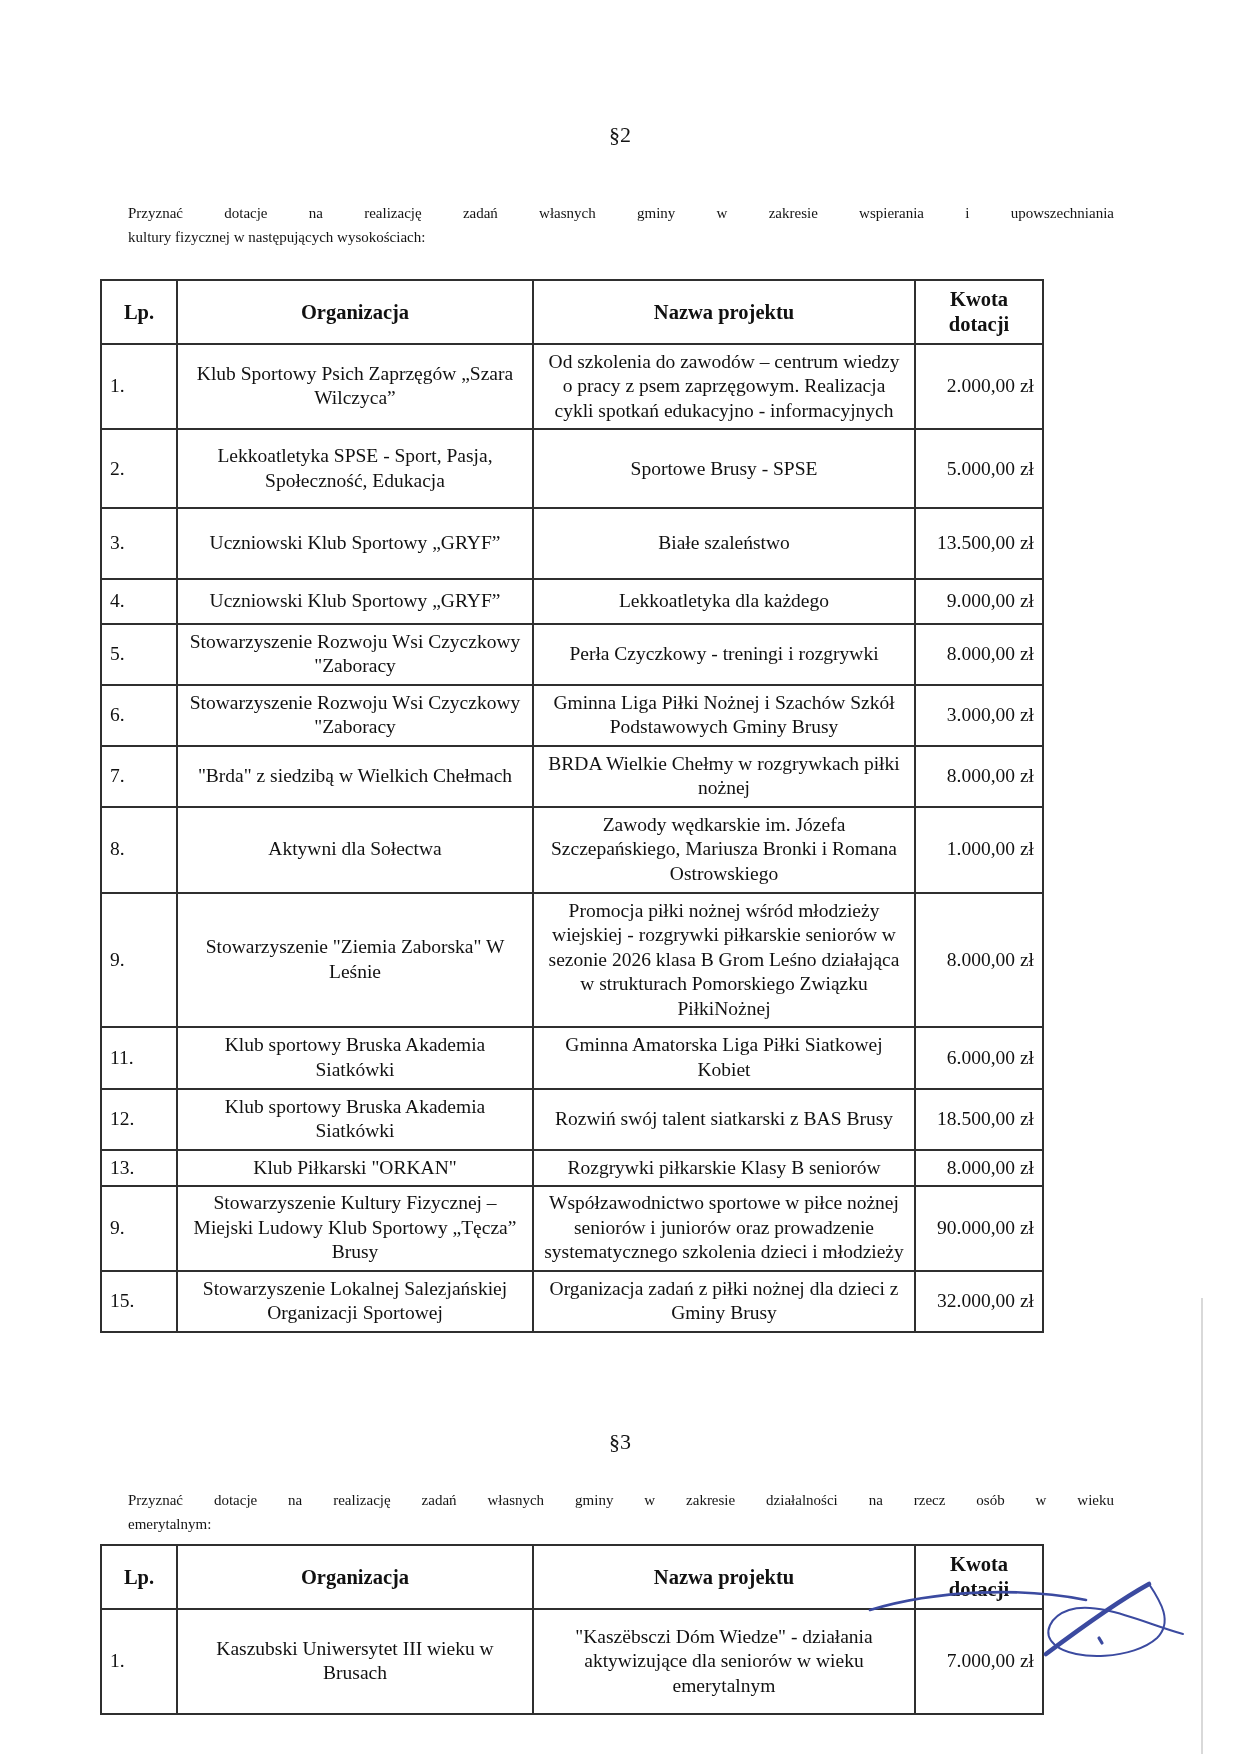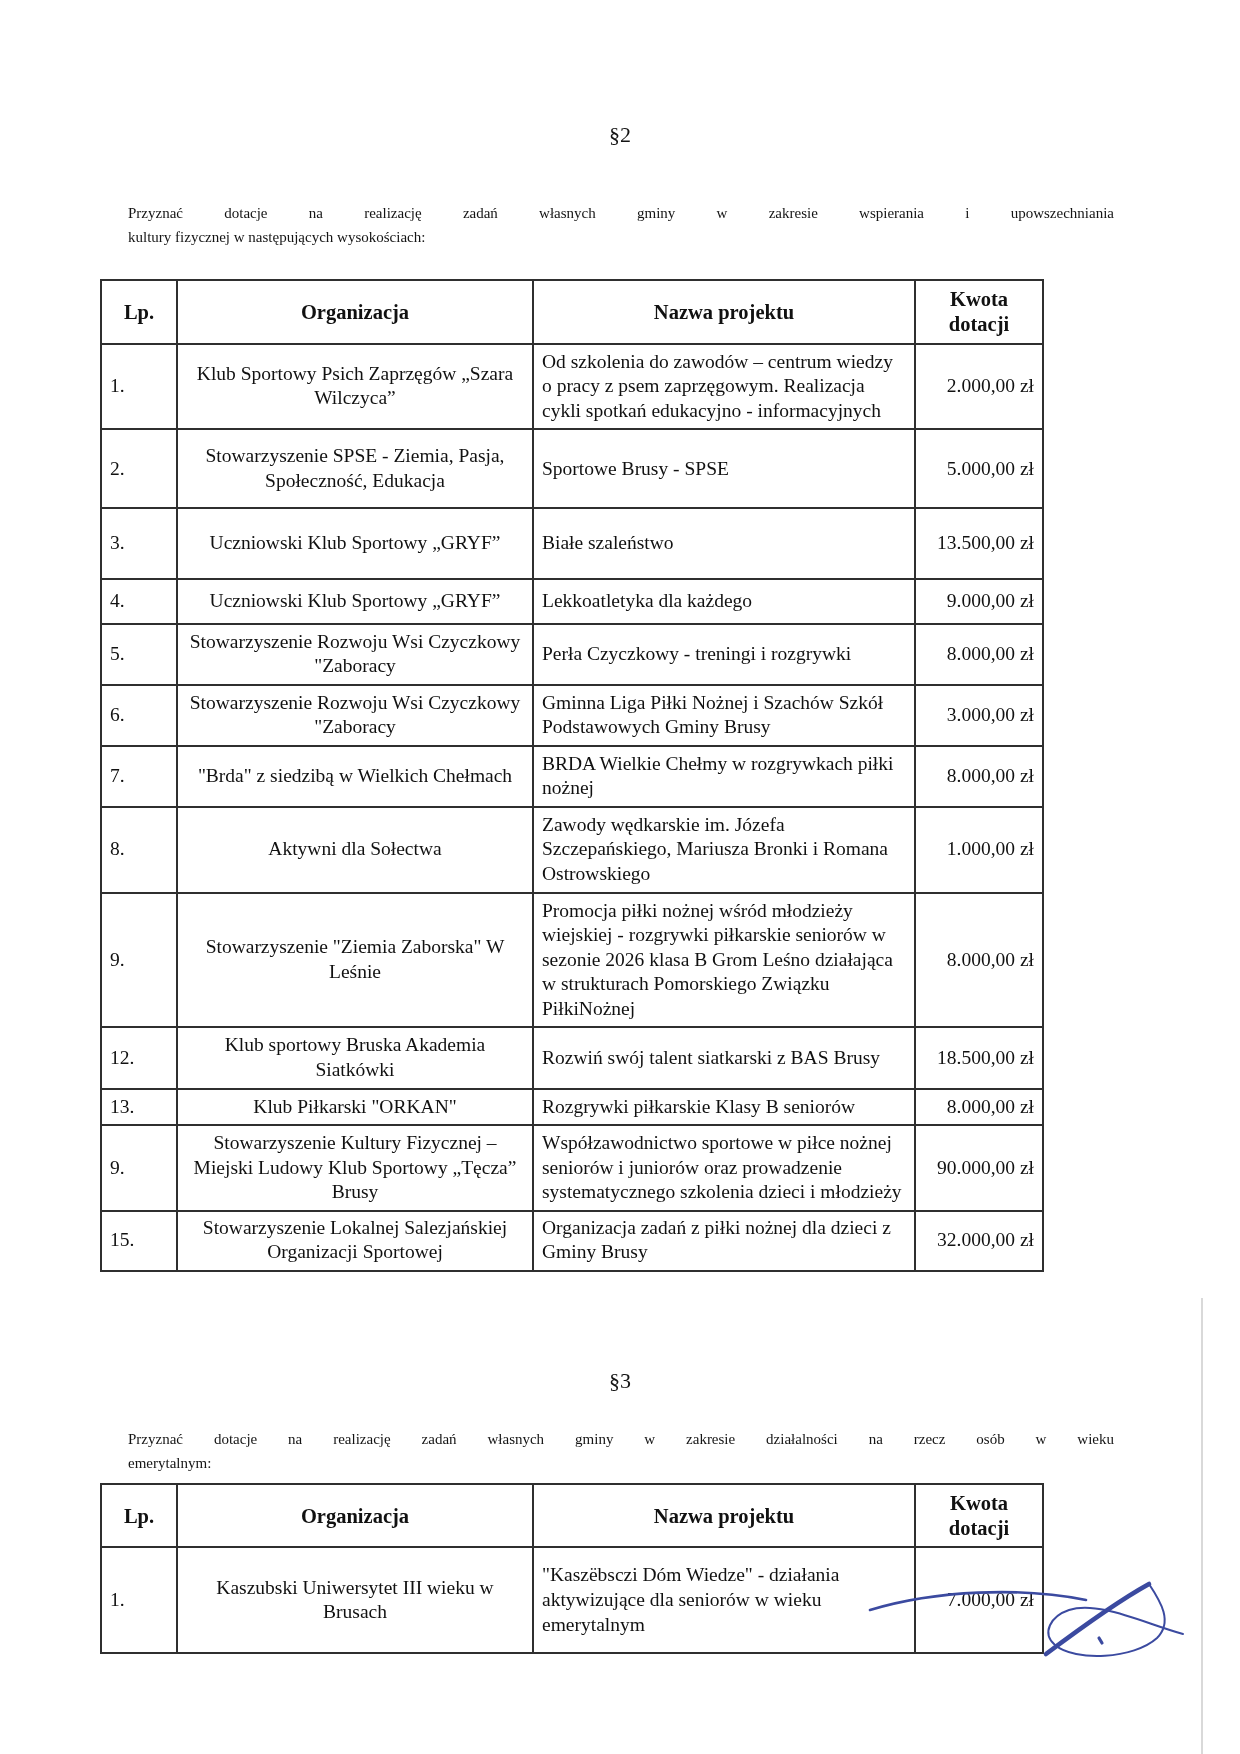--- a/index.html
+++ b/index.html
@@ -60,7 +60,7 @@
   .col-org{width:346px;}
   td.col-org{text-align:center;}
   .col-project{width:372px;}
-  td.col-project{}
+  td.col-project{text-align:center;}
   .col-amount{width:118px;}
   td.col-amount{text-align:right;padding-right:7px;}
   

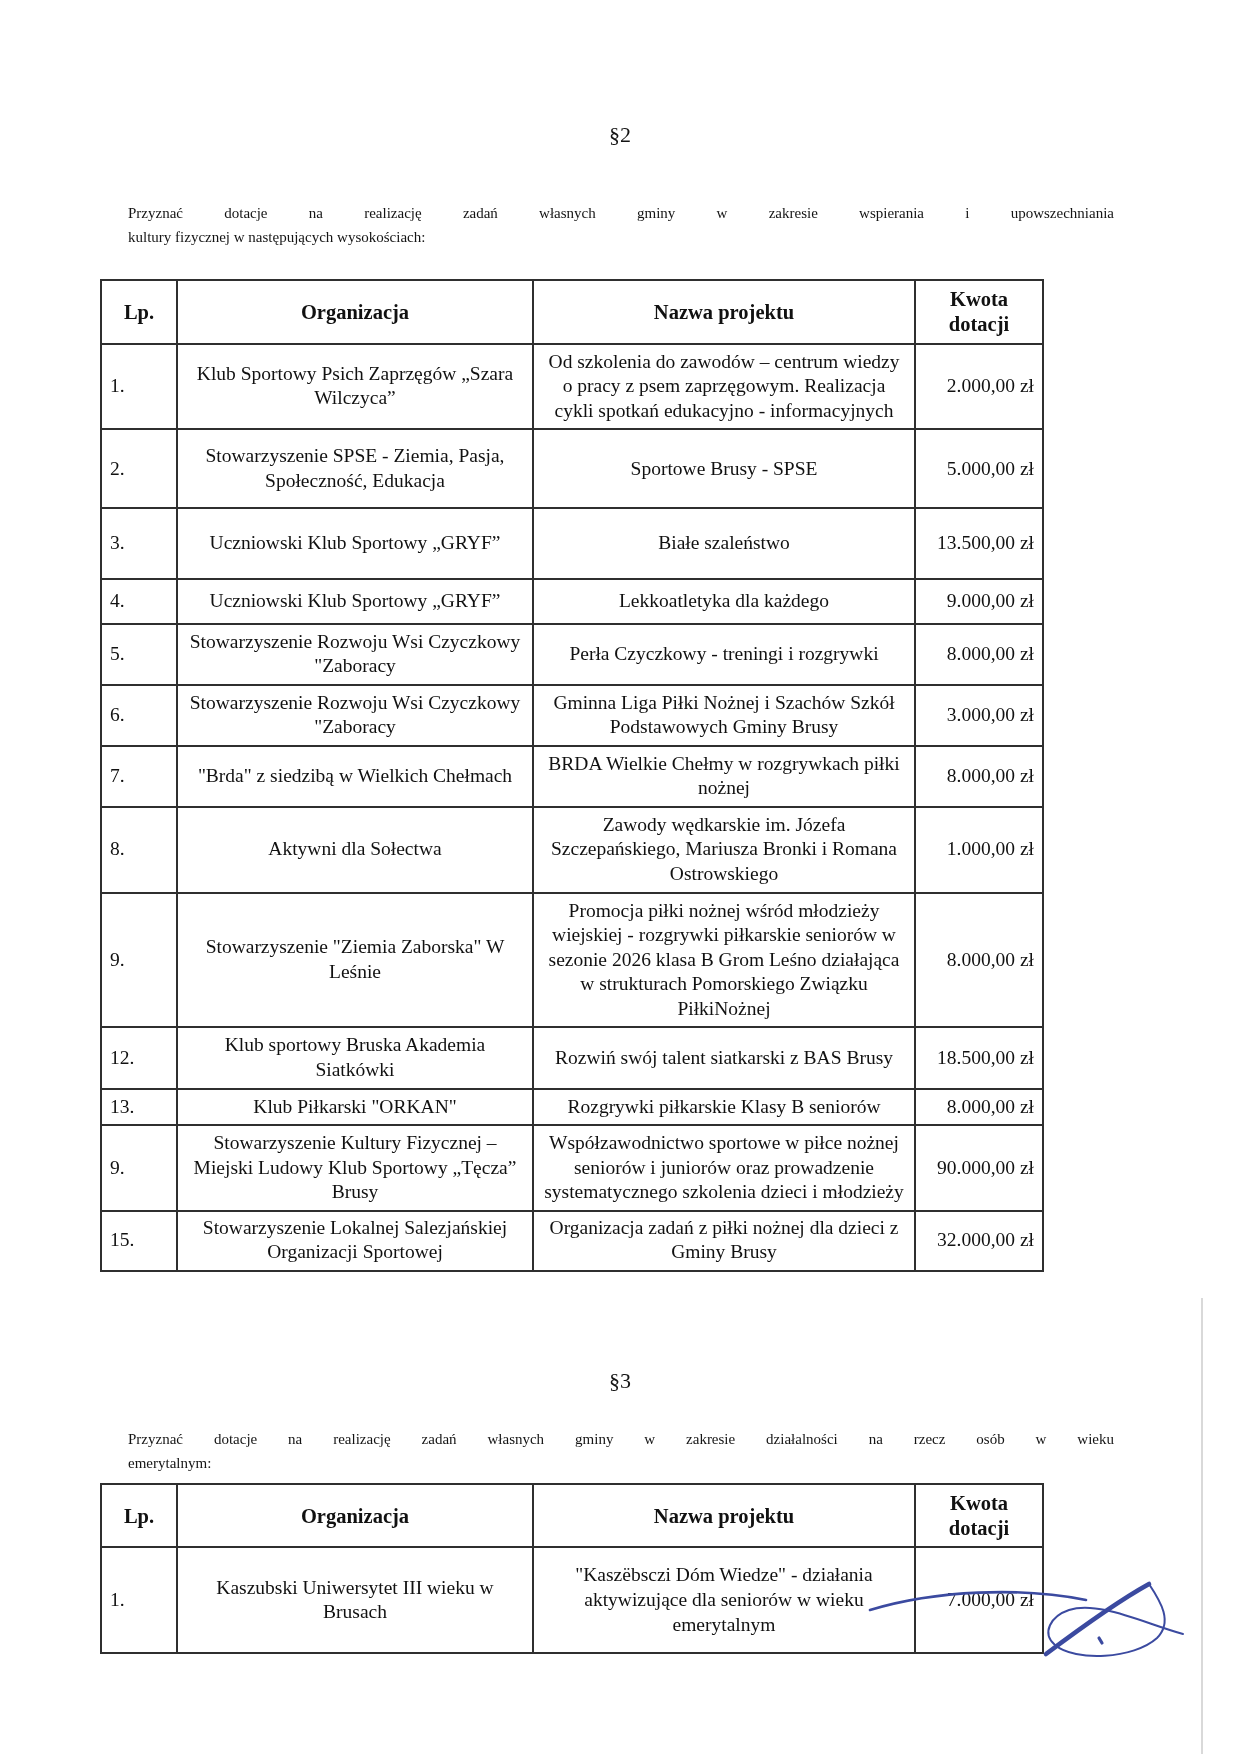--- a/index.html
+++ b/index.html
@@ -113,7 +113,7 @@
         </tr>
         <tr>
           <td class="col-lp">2.</td>
-          <td class="col-org">Stowarzyszenie SPSE - Ziemia, Pasja, Społeczność, Edukacja</td>
+          <td class="col-org">Lekkoatletyka SPSE - Sport, Pasja, Społeczność, Edukacja</td>
           <td class="col-project">Sportowe Brusy - SPSE</td>
           <td class="col-amount">5.000,00 zł</td>
         </tr>

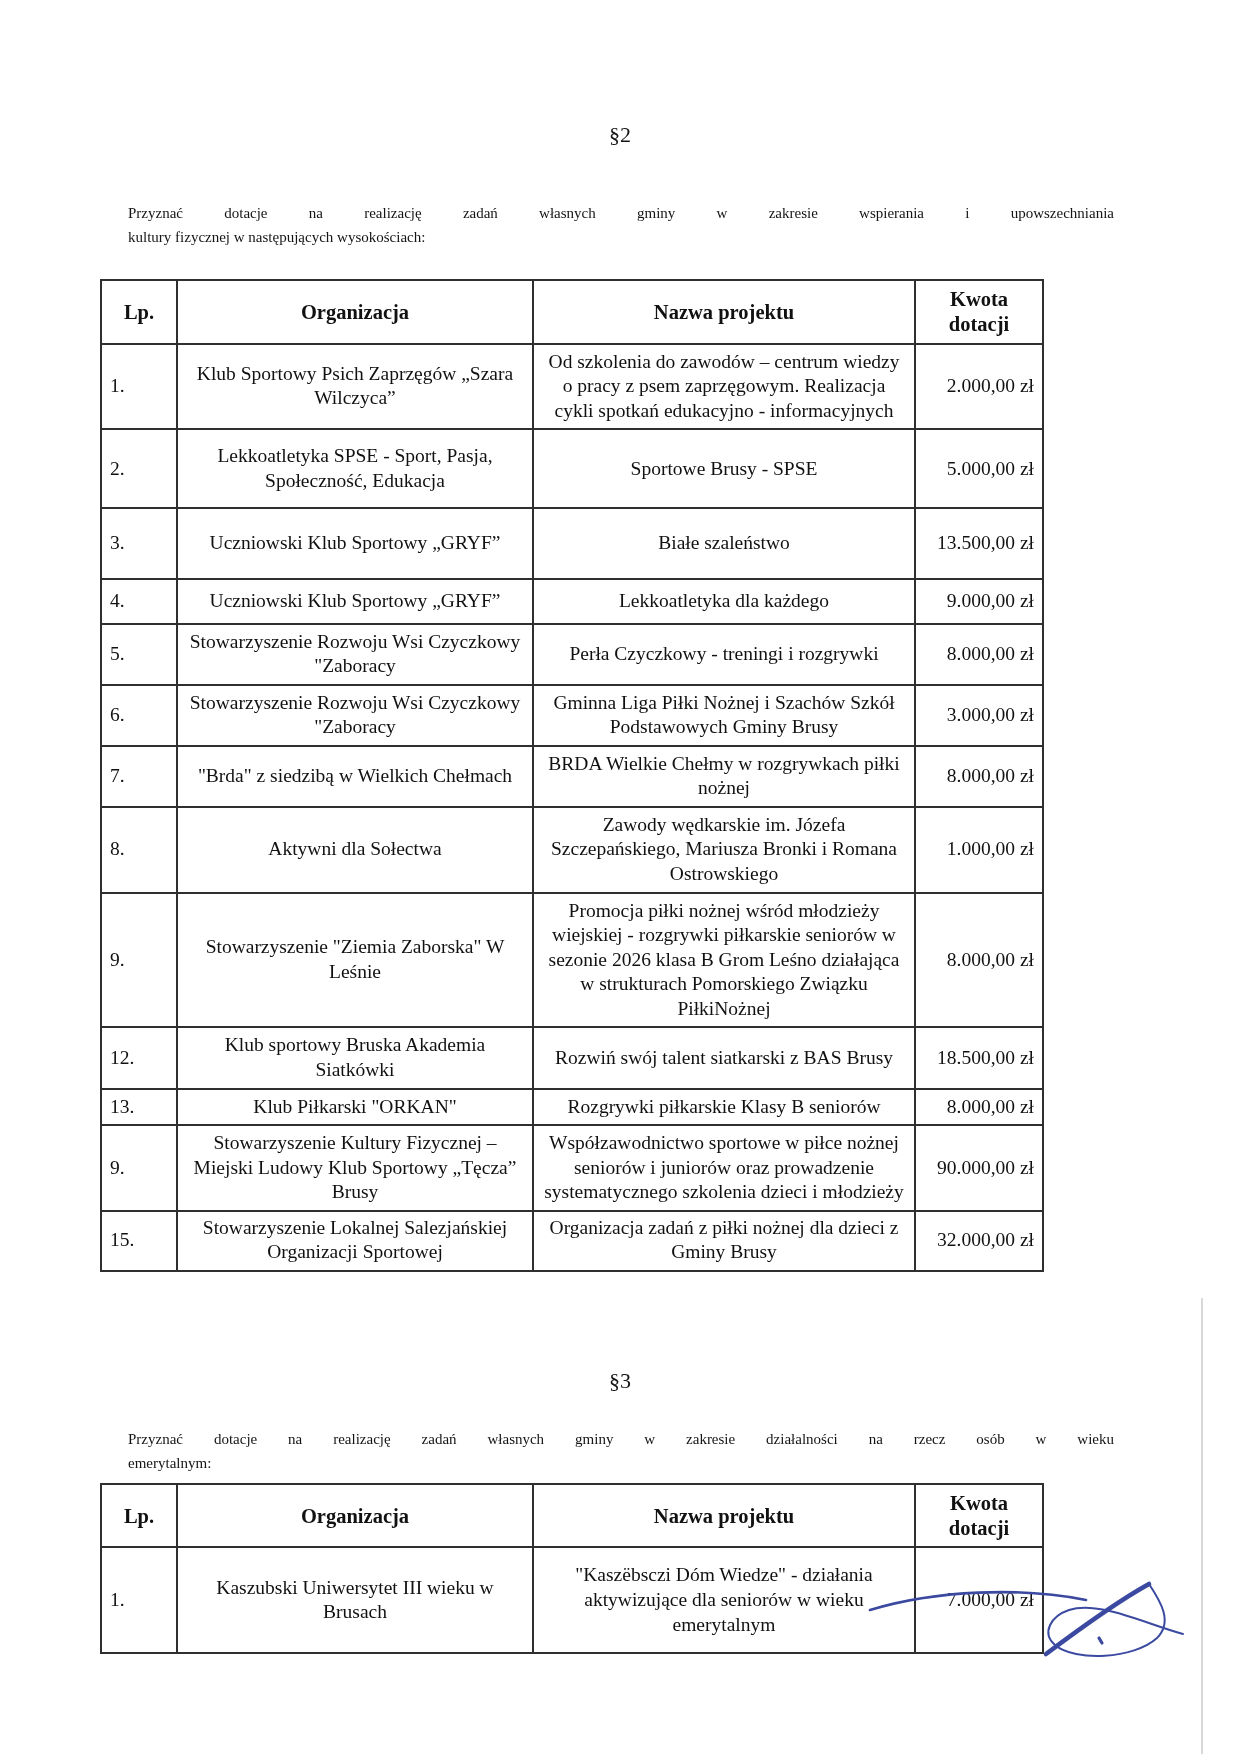--- a/index.html
+++ b/index.html
@@ -160,6 +160,12 @@
           <td class="col-amount">8.000,00 zł</td>
         </tr>
         <tr>
+          <td class="col-lp">11.</td>
+          <td class="col-org">Klub sportowy Bruska Akademia Siatkówki</td>
+          <td class="col-project">Gminna Amatorska Liga Piłki Siatkowej Kobiet</td>
+          <td class="col-amount">6.000,00 zł</td>
+        </tr>
+        <tr>
           <td class="col-lp">12.</td>
           <td class="col-org">Klub sportowy Bruska Akademia Siatkówki</td>
           <td class="col-project">Rozwiń swój talent siatkarski z BAS Brusy</td>

